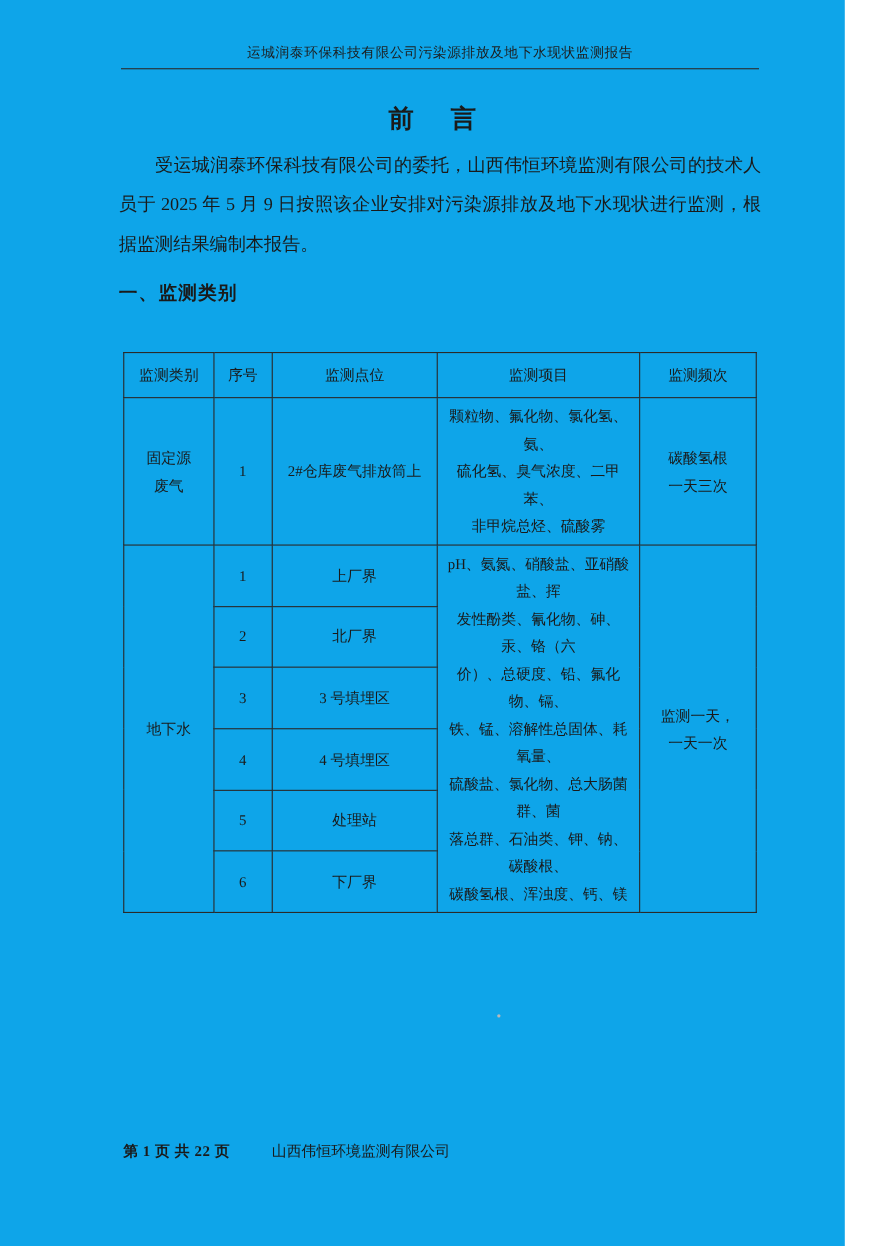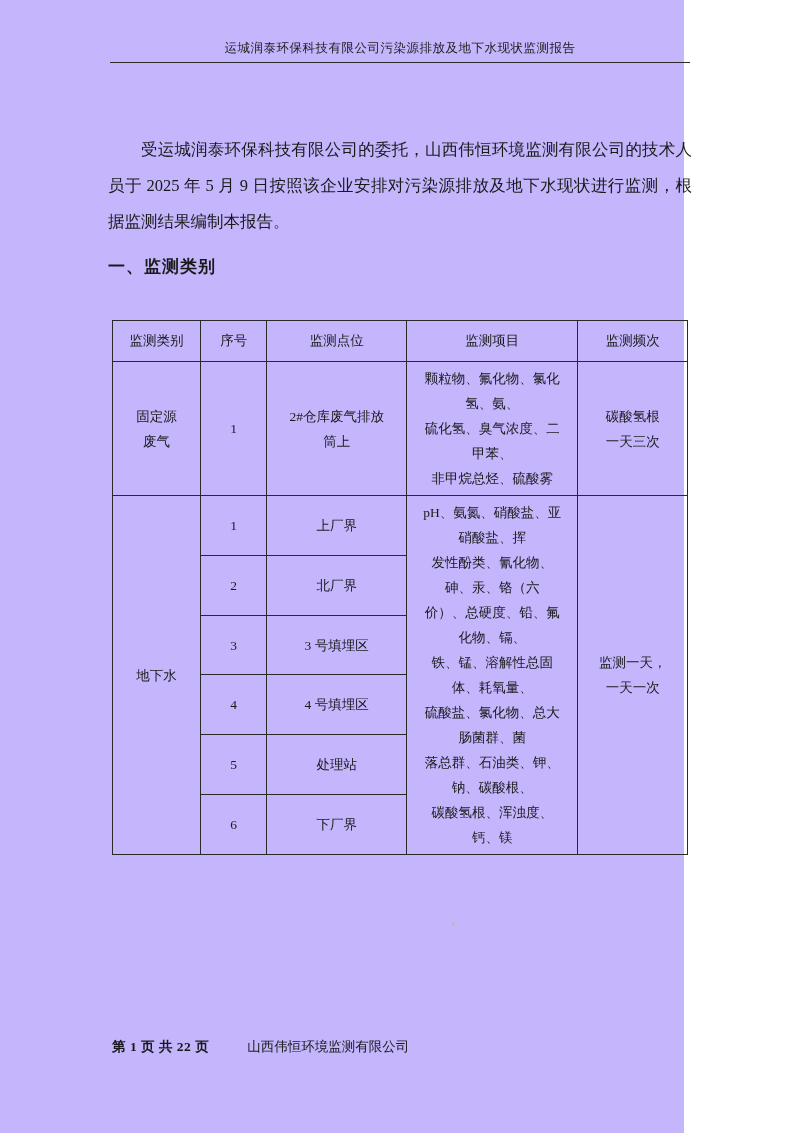--- a/index.html
+++ b/index.html
@@ -18,9 +18,9 @@
   .page {
     position: absolute;
     left: 0; top: 0;
-    width: 684px;
+    width: 768px;
     height: 1133px;
-    background: #c4b5fd;
+    background: #0ea5e9;
   }
   
   .header {

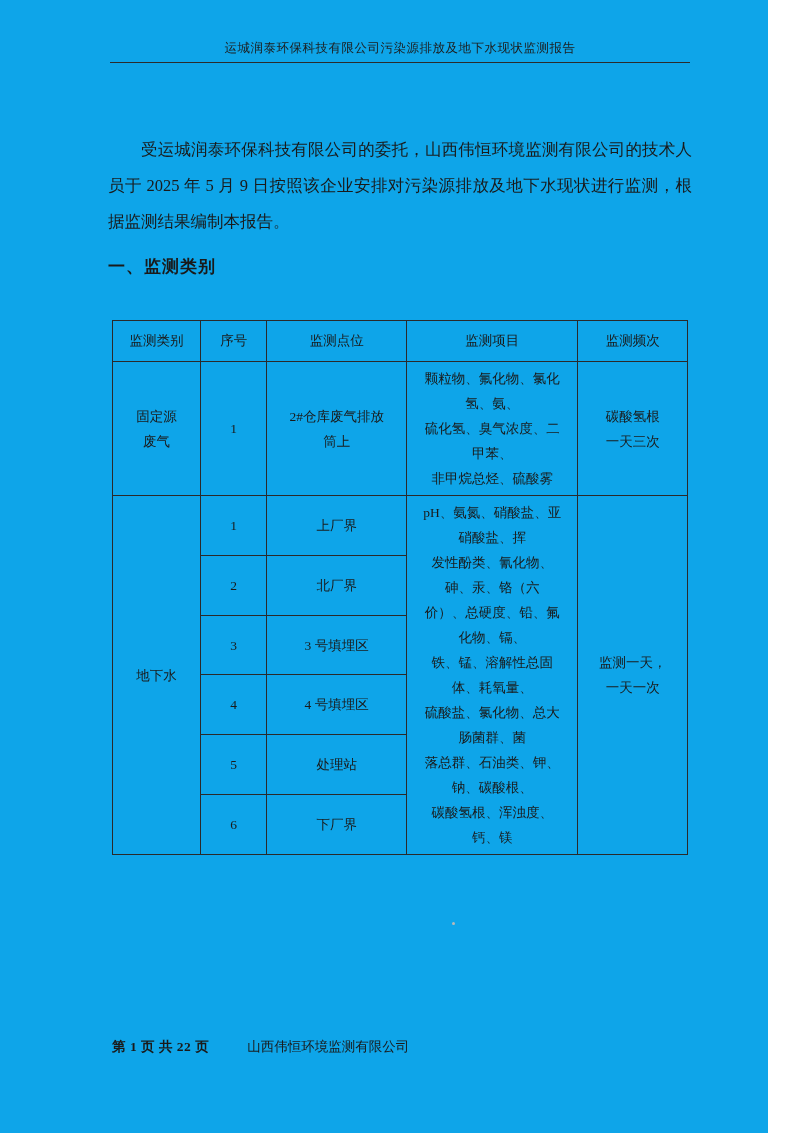--- a/index.html
+++ b/index.html
@@ -141,6 +141,7 @@
 
   <div class="header">运城润泰环保科技有限公司污染源排放及地下水现状监测报告</div>
 
+  <div class="doc-title">前 言</div>
 
   <div class="preface">受运城润泰环保科技有限公司的委托，山西伟恒环境监测有限公司的技术人员于 2025 年 5 月 9 日按照该企业安排对污染源排放及地下水现状进行监测，根据监测结果编制本报告。</div>
 

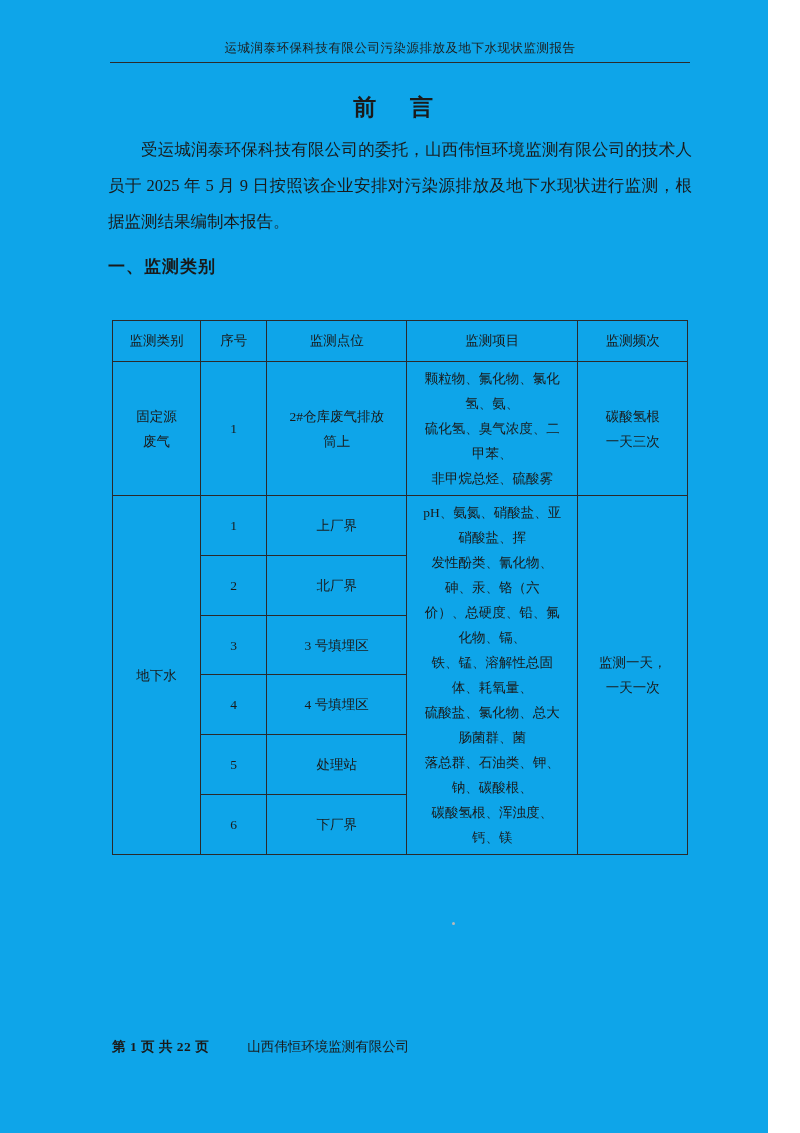--- a/index.html
+++ b/index.html
@@ -93,7 +93,7 @@
     border: 1px solid #2a2a2a;
     text-align: center;
     vertical-align: middle;
-    padding: 4px 16px;
+    padding: 4px 6px;
     font-weight: normal;
     line-height: 25px;
   }

